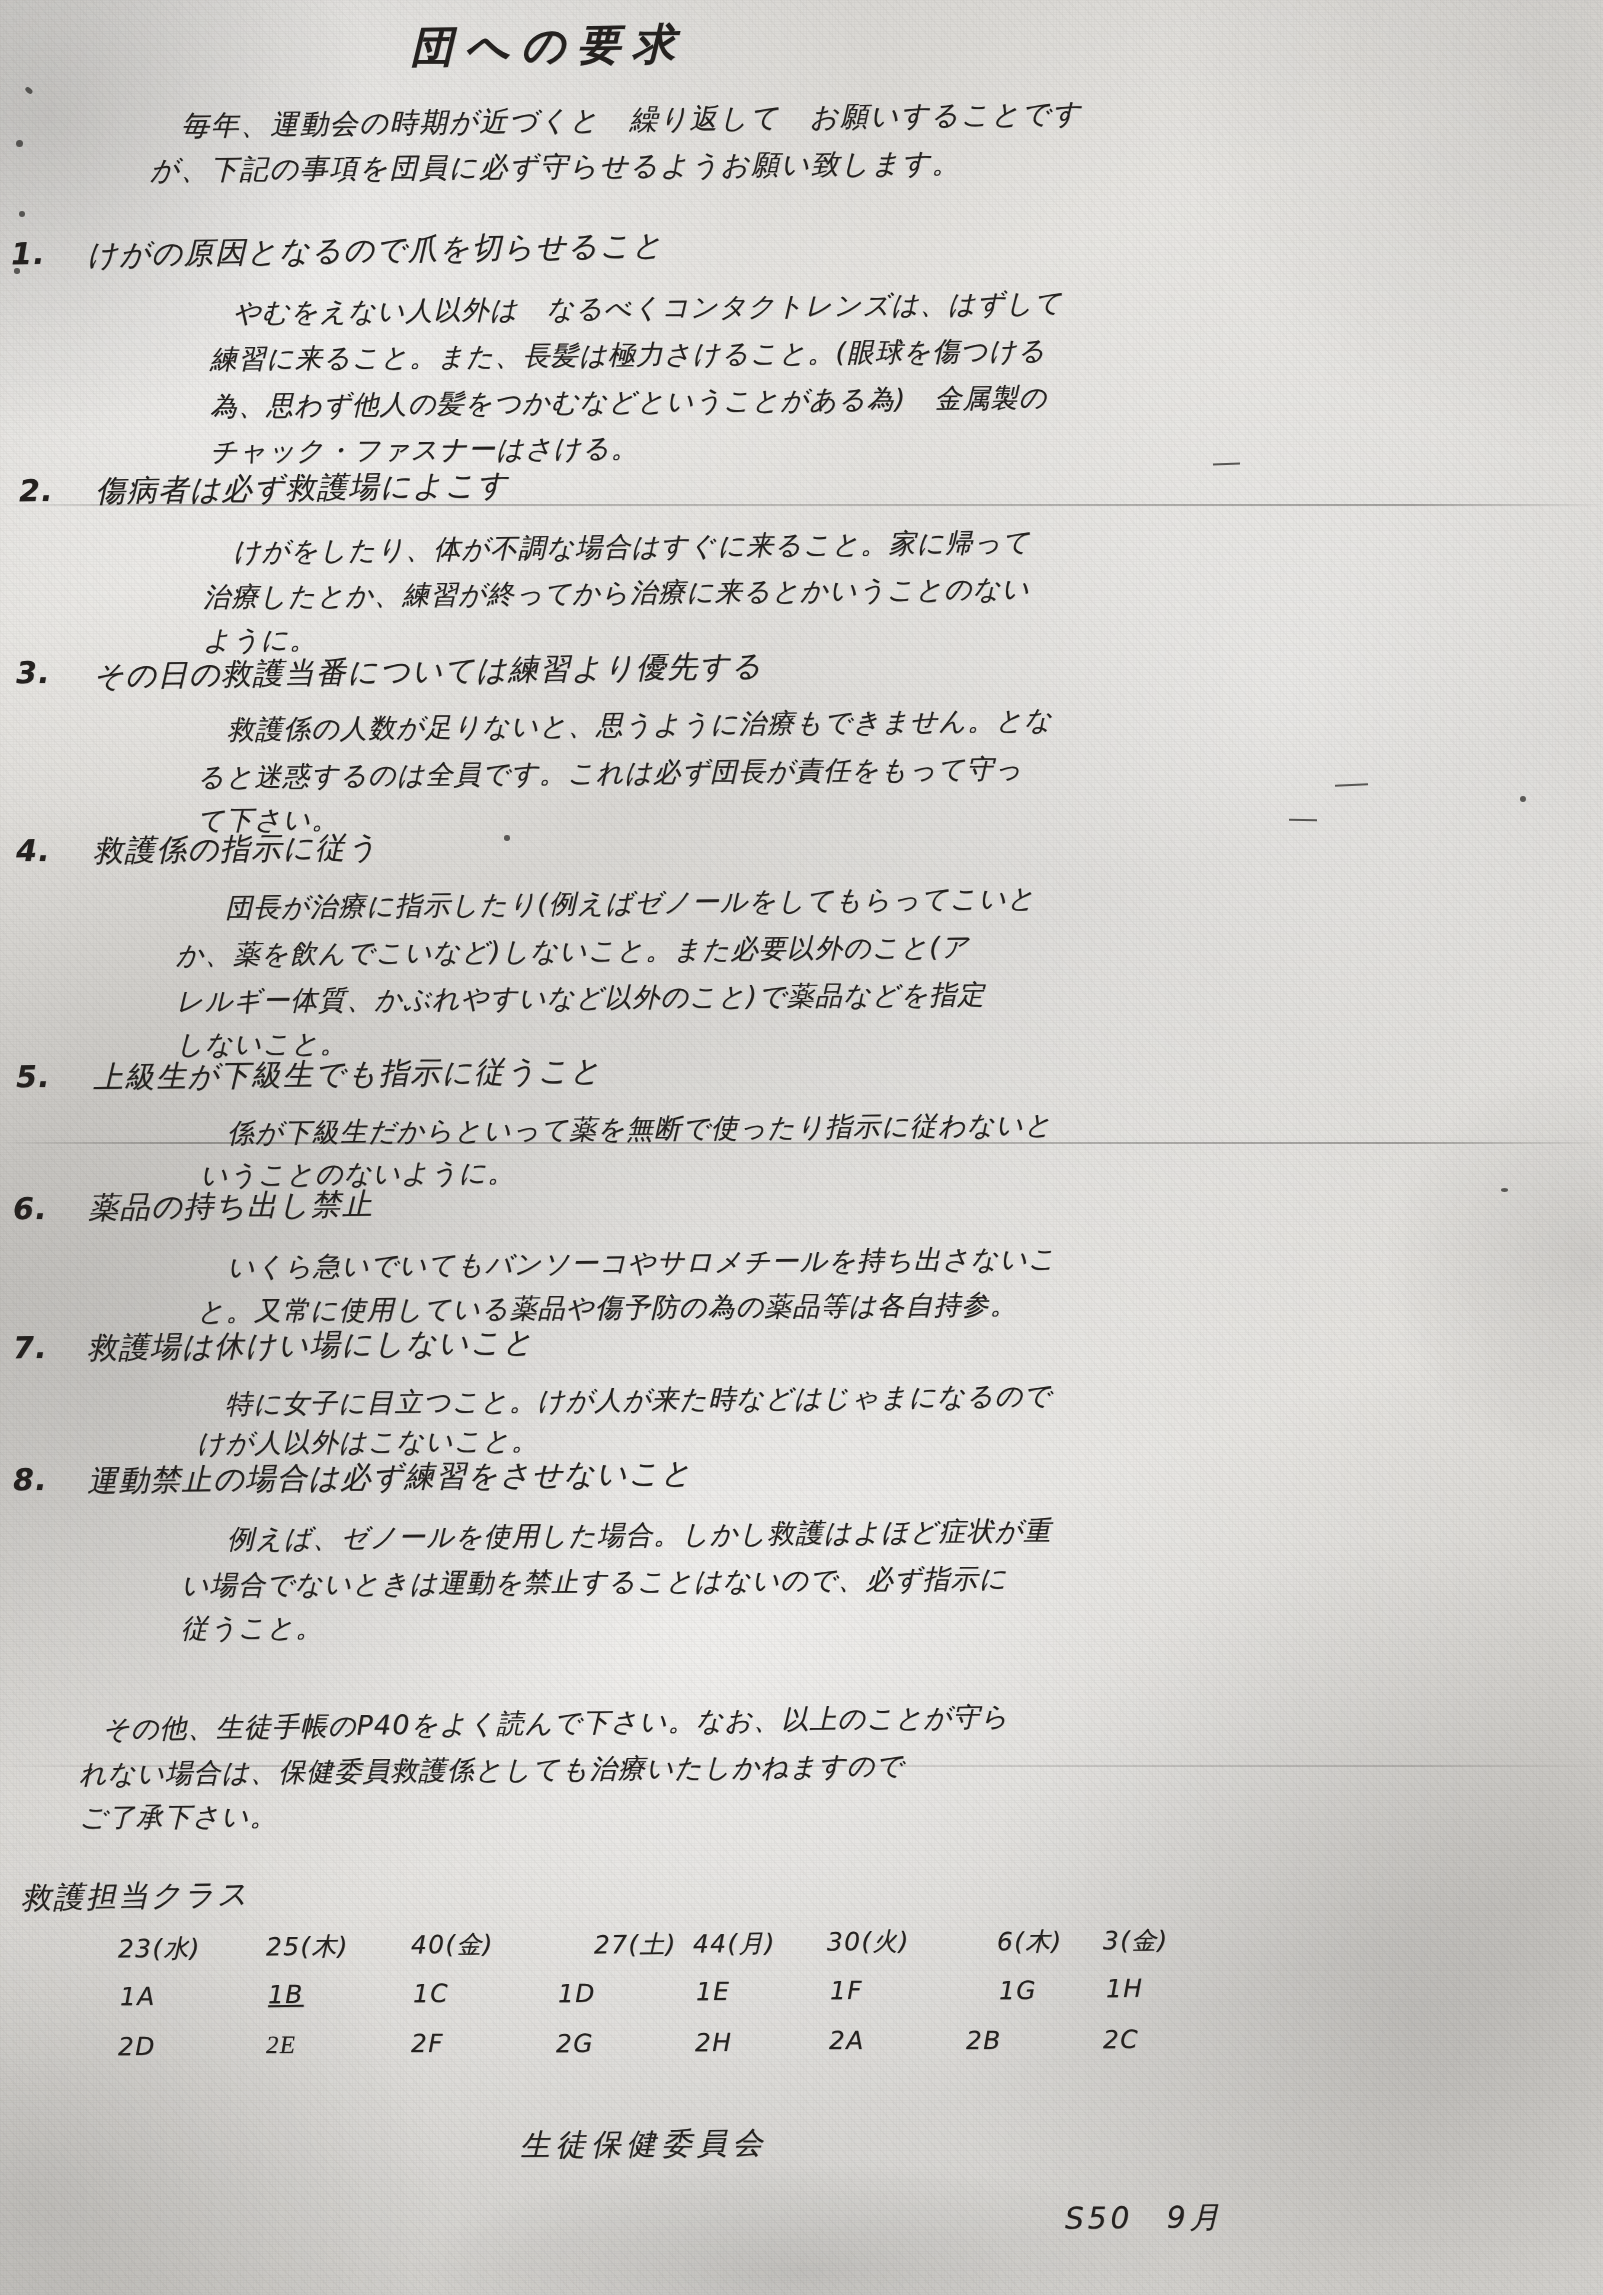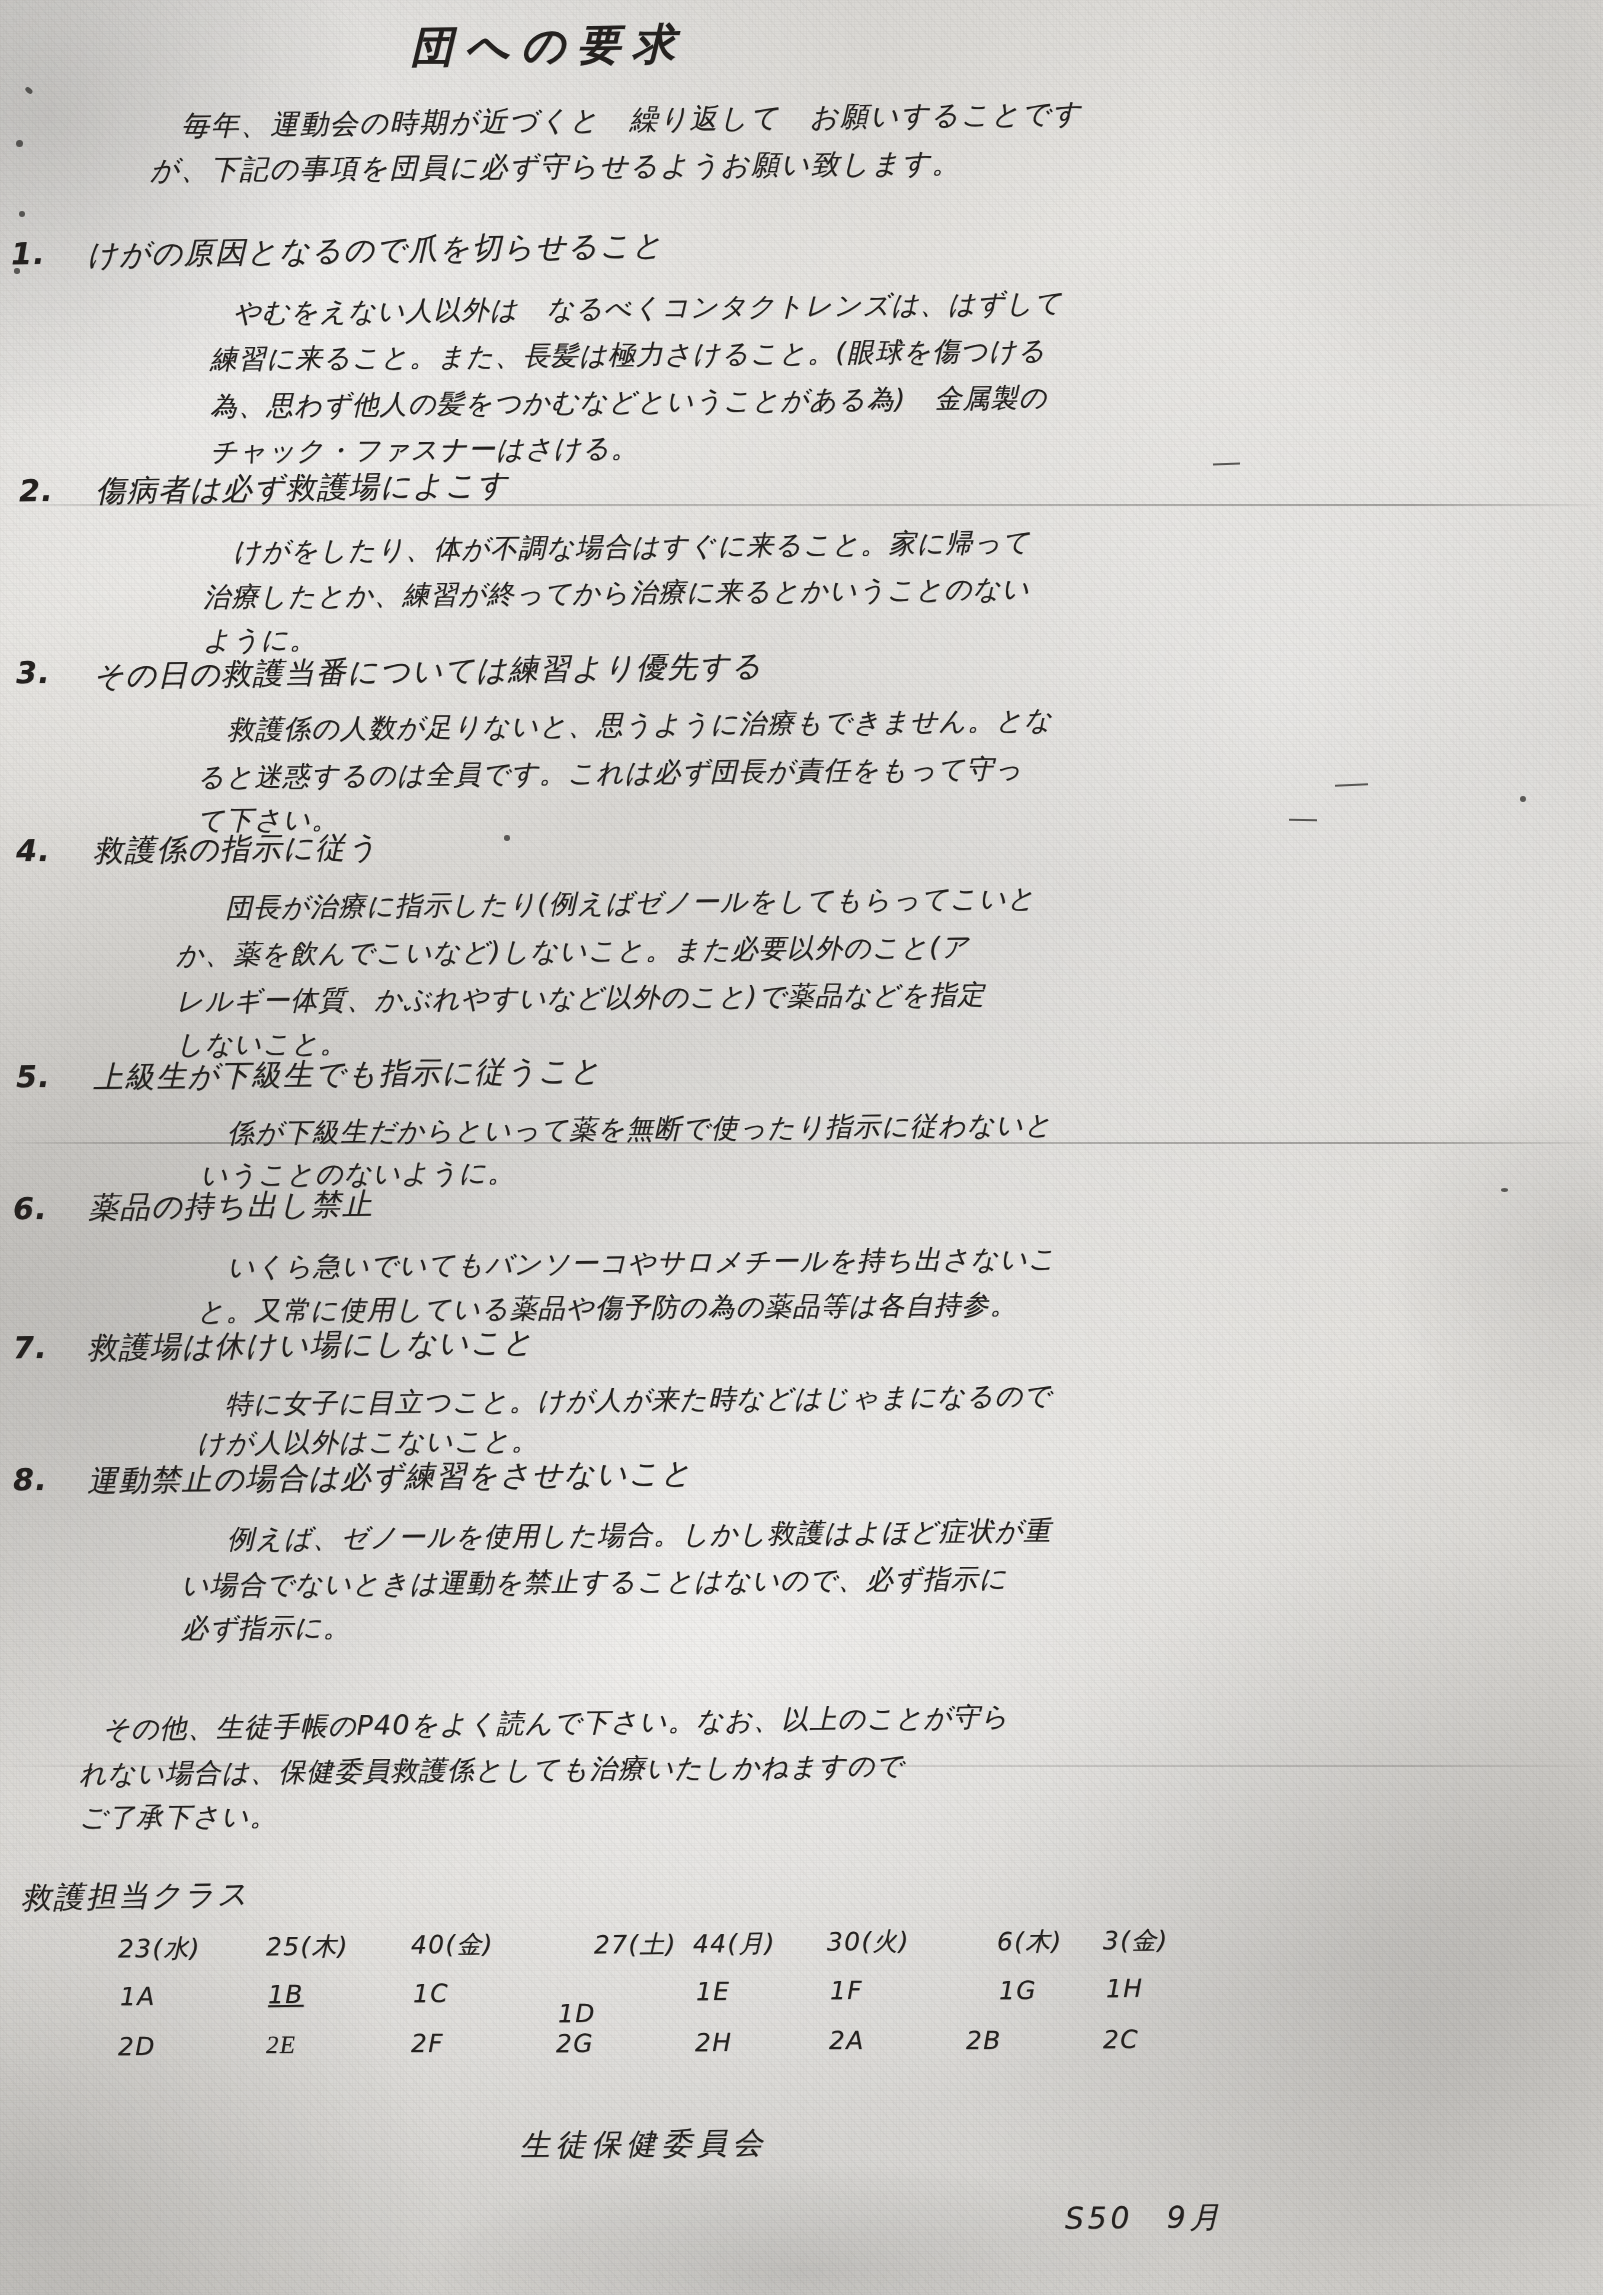--- a/index.html
+++ b/index.html
@@ -196,7 +196,7 @@
   <div class="ink hand head" style="left: 87px; top: 1457px; transform: rotate(-0.8deg);">運動禁止の場合は必ず練習をさせないこと</div>
   <div class="ink hand body-l" style="left: 227px; top: 1517px; transform: rotate(-0.6deg);">例えば、ゼノールを使用した場合。しかし救護はよほど症状が重</div>
   <div class="ink hand body-l" style="left: 181px; top: 1564px; transform: rotate(-0.5deg);">い場合でないときは運動を禁止することはないので、必ず指示に</div>
-  <div class="ink hand body-l" style="left: 181px; top: 1610px; transform: rotate(-0.4deg);">必ず指示に。</div>
+  <div class="ink hand body-l" style="left: 181px; top: 1610px; transform: rotate(-0.4deg);">従うこと。</div>
 
   <div class="ink hand body-l" style="left: 102px; top: 1705px; transform: rotate(-0.8deg);">その他、生徒手帳のP40をよく読んで下さい。なお、以上のことが守ら</div>
   <div class="ink hand body-l" style="left: 79px; top: 1752px; transform: rotate(-0.6deg);">れない場合は、保健委員救護係としても治療いたしかねますので</div>

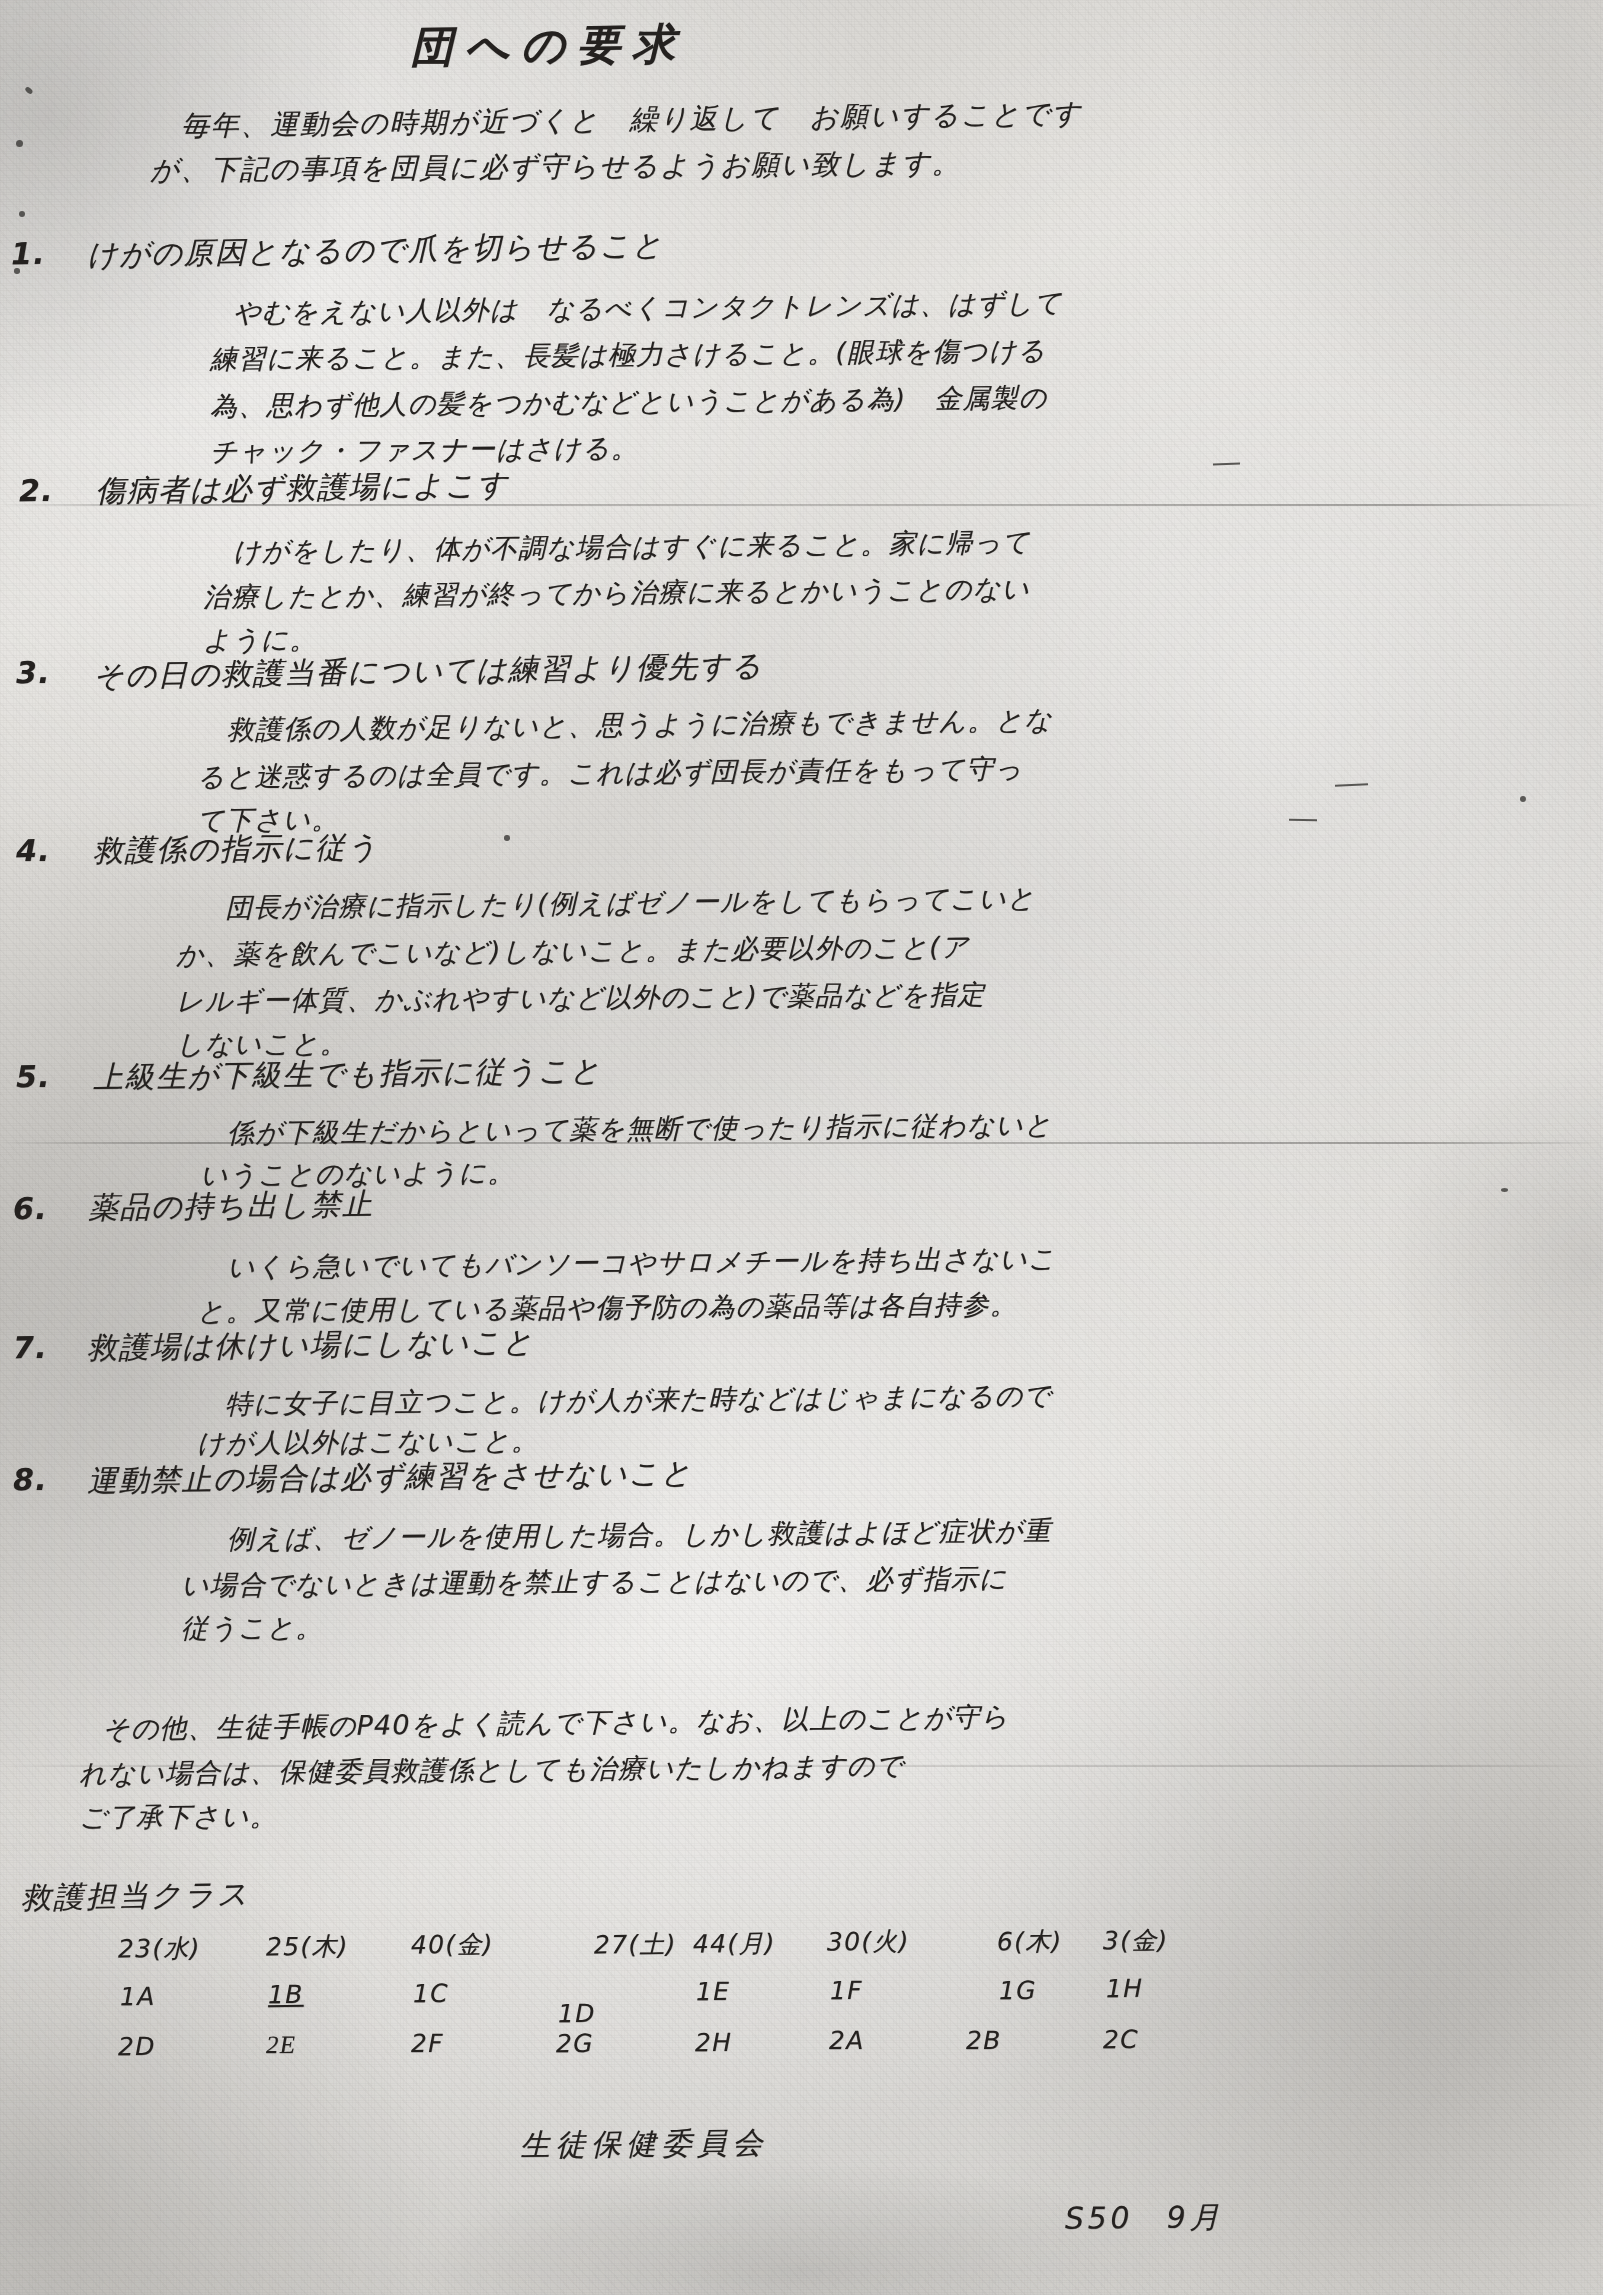--- a/index.html
+++ b/index.html
@@ -216,7 +216,7 @@
   <div class="ink hand tbl-cell" style="left: 120px; top: 1982px; transform: rotate(-0.5deg);">1A</div>
   <div class="ink hand tbl-cell" style="left: 268px; top: 1980px; transform: rotate(-0.5deg); text-decoration: underline;">1B</div>
   <div class="ink hand tbl-cell" style="left: 413px; top: 1979px; transform: rotate(-0.5deg);">1C</div>
-  <div class="ink hand tbl-cell" style="left: 558px; top: 1979px; transform: rotate(-0.5deg); margin-top: 20px;">1D</div>
+  <div class="ink hand tbl-cell" style="left: 558px; top: 1979px; transform: rotate(-0.5deg);">1D</div>
   <div class="ink hand tbl-cell" style="left: 696px; top: 1977px; transform: rotate(-0.5deg);">1E</div>
   <div class="ink hand tbl-cell" style="left: 830px; top: 1976px; transform: rotate(-0.5deg); text-align: right;">1F</div>
   <div class="ink hand tbl-cell" style="left: 999px; top: 1976px; transform: rotate(-0.5deg);">1G</div>

